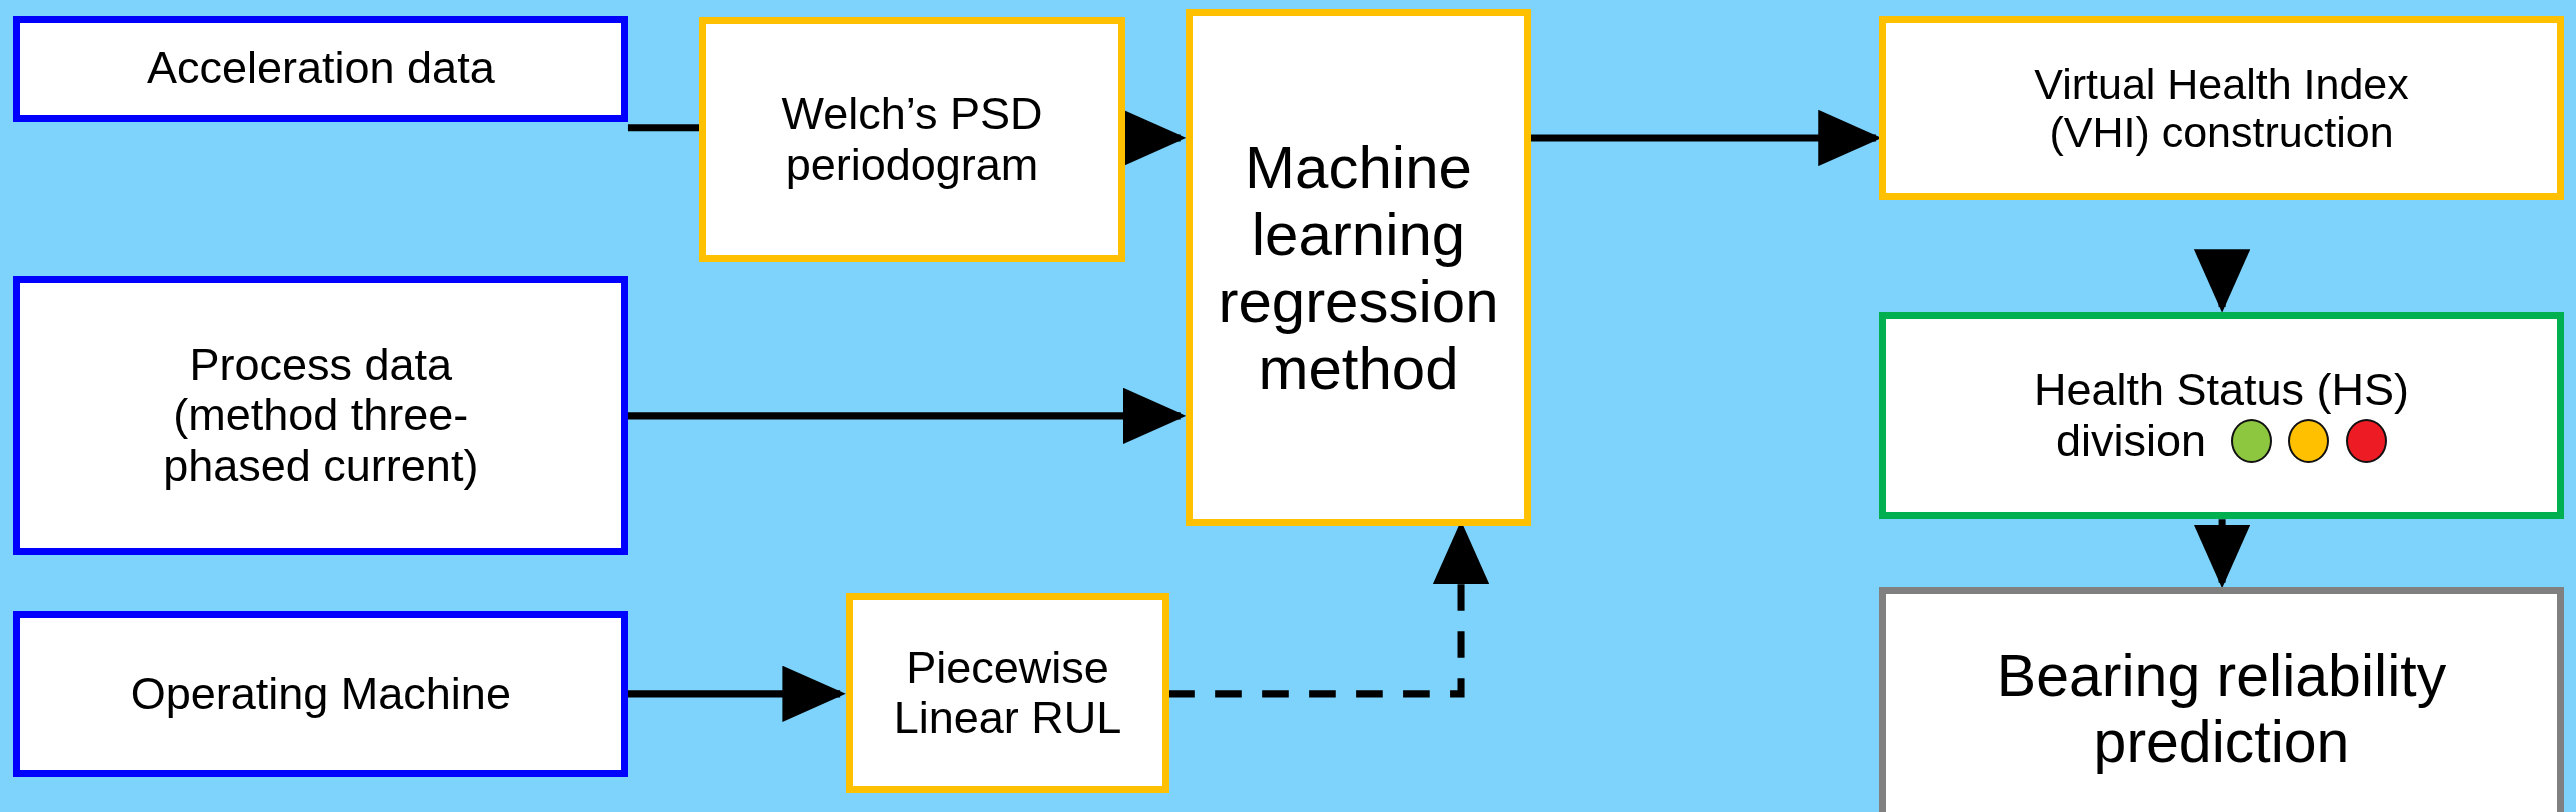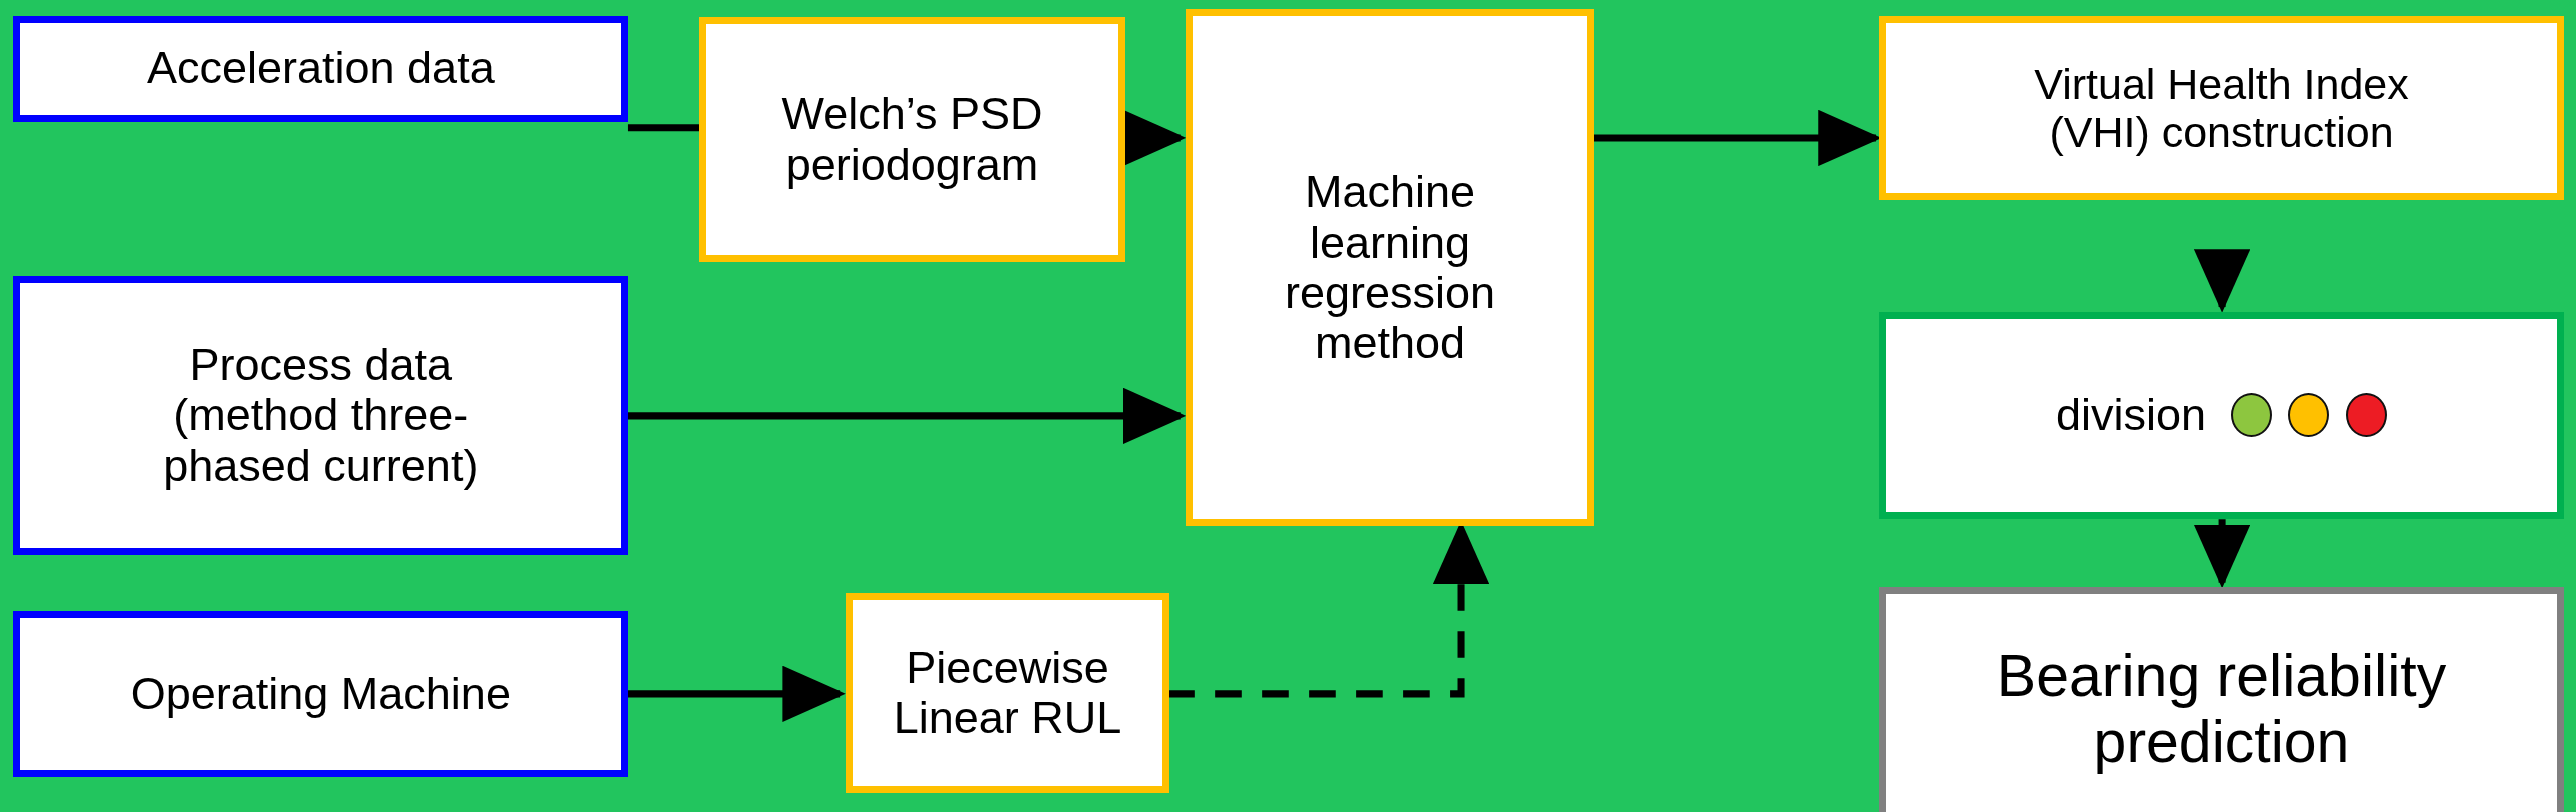--- a/index.html
+++ b/index.html
@@ -15,7 +15,7 @@
     position: relative;
     width: 2576px;
     height: 813px;
-    background: #22c55e;
+    background: #7dd3fc;
     overflow: hidden;
   }
   .node {

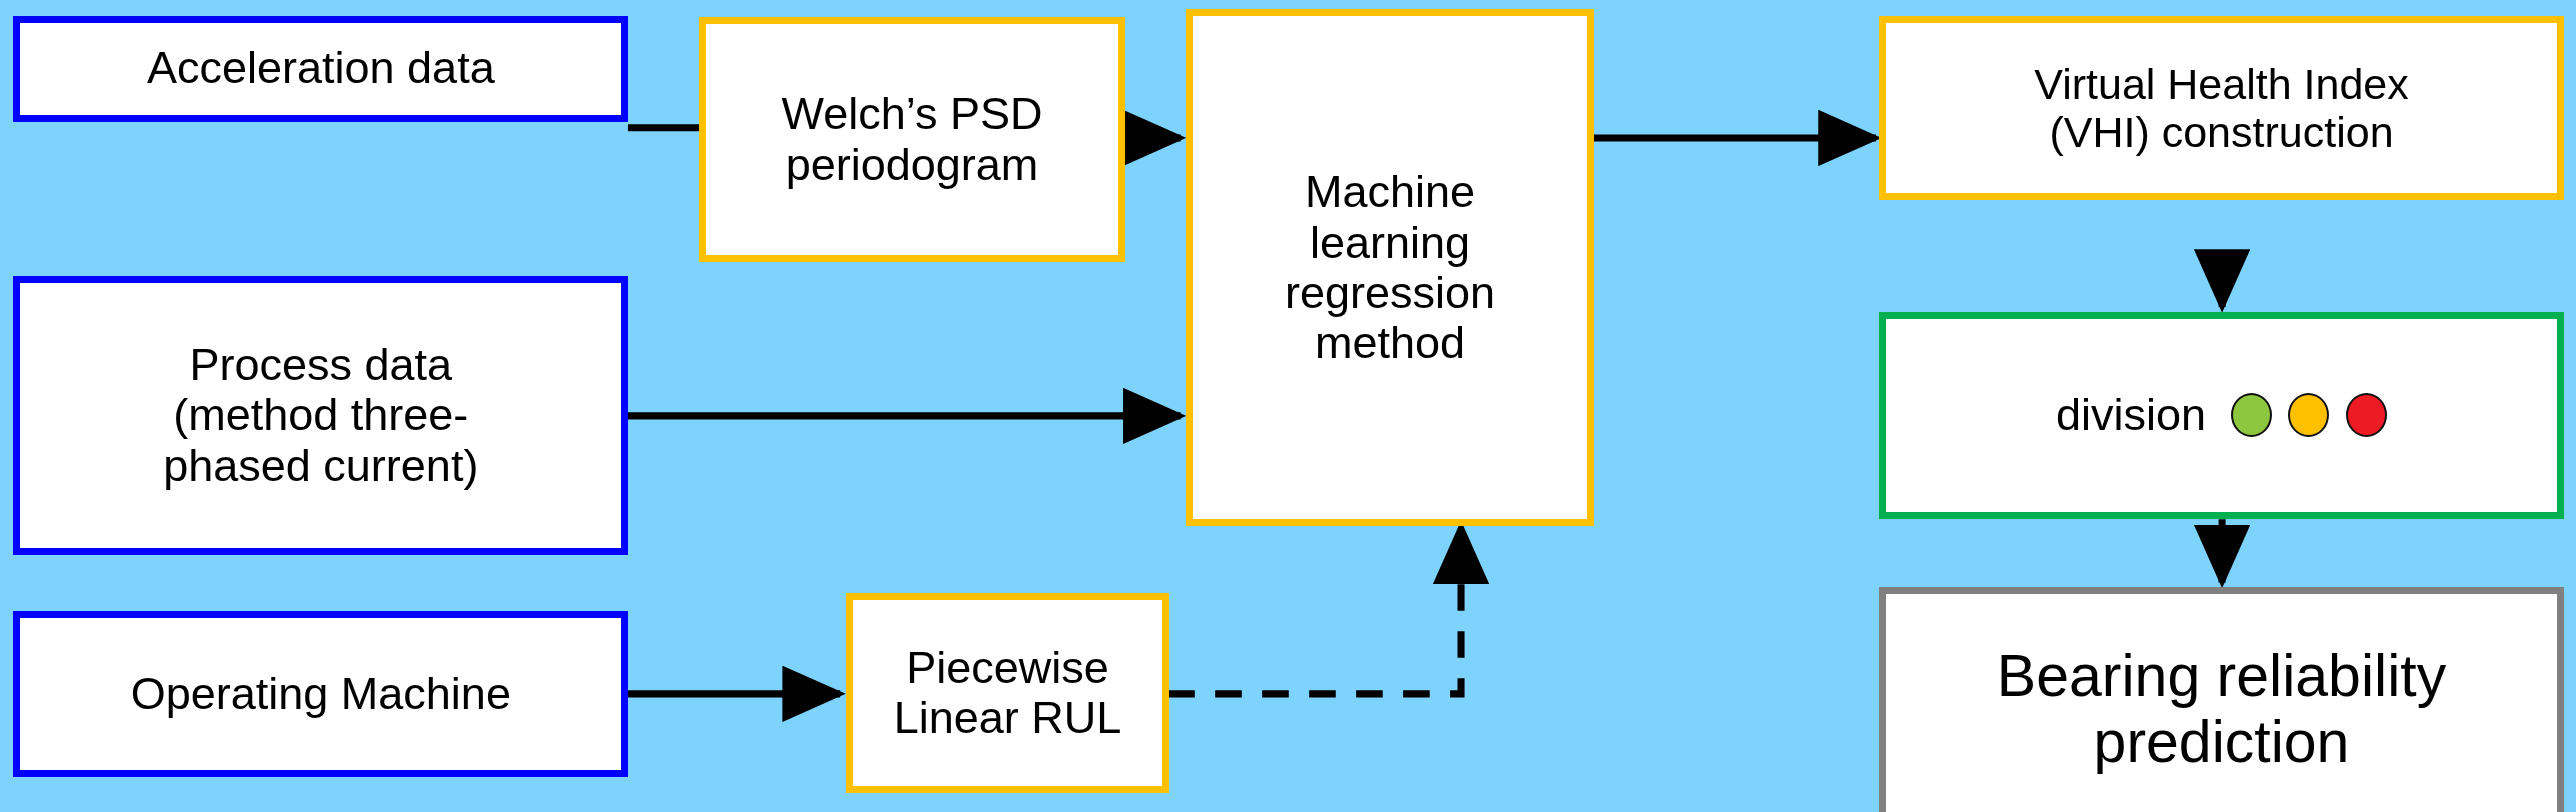--- a/index.html
+++ b/index.html
@@ -129,7 +129,7 @@
 Linear RUL</span>
   </div>
 
-  <div class="node n-yellow" style="left:1186px; top:9.4px; width:408px; height:517px; font-size:45px;justify-content:center;">
+  <div class="node n-yellow" style="left:1186px; top:9.4px; width:345px; height:517px; font-size:60px;justify-content:center;">
     <span class="label">Machine
 learning
 regression

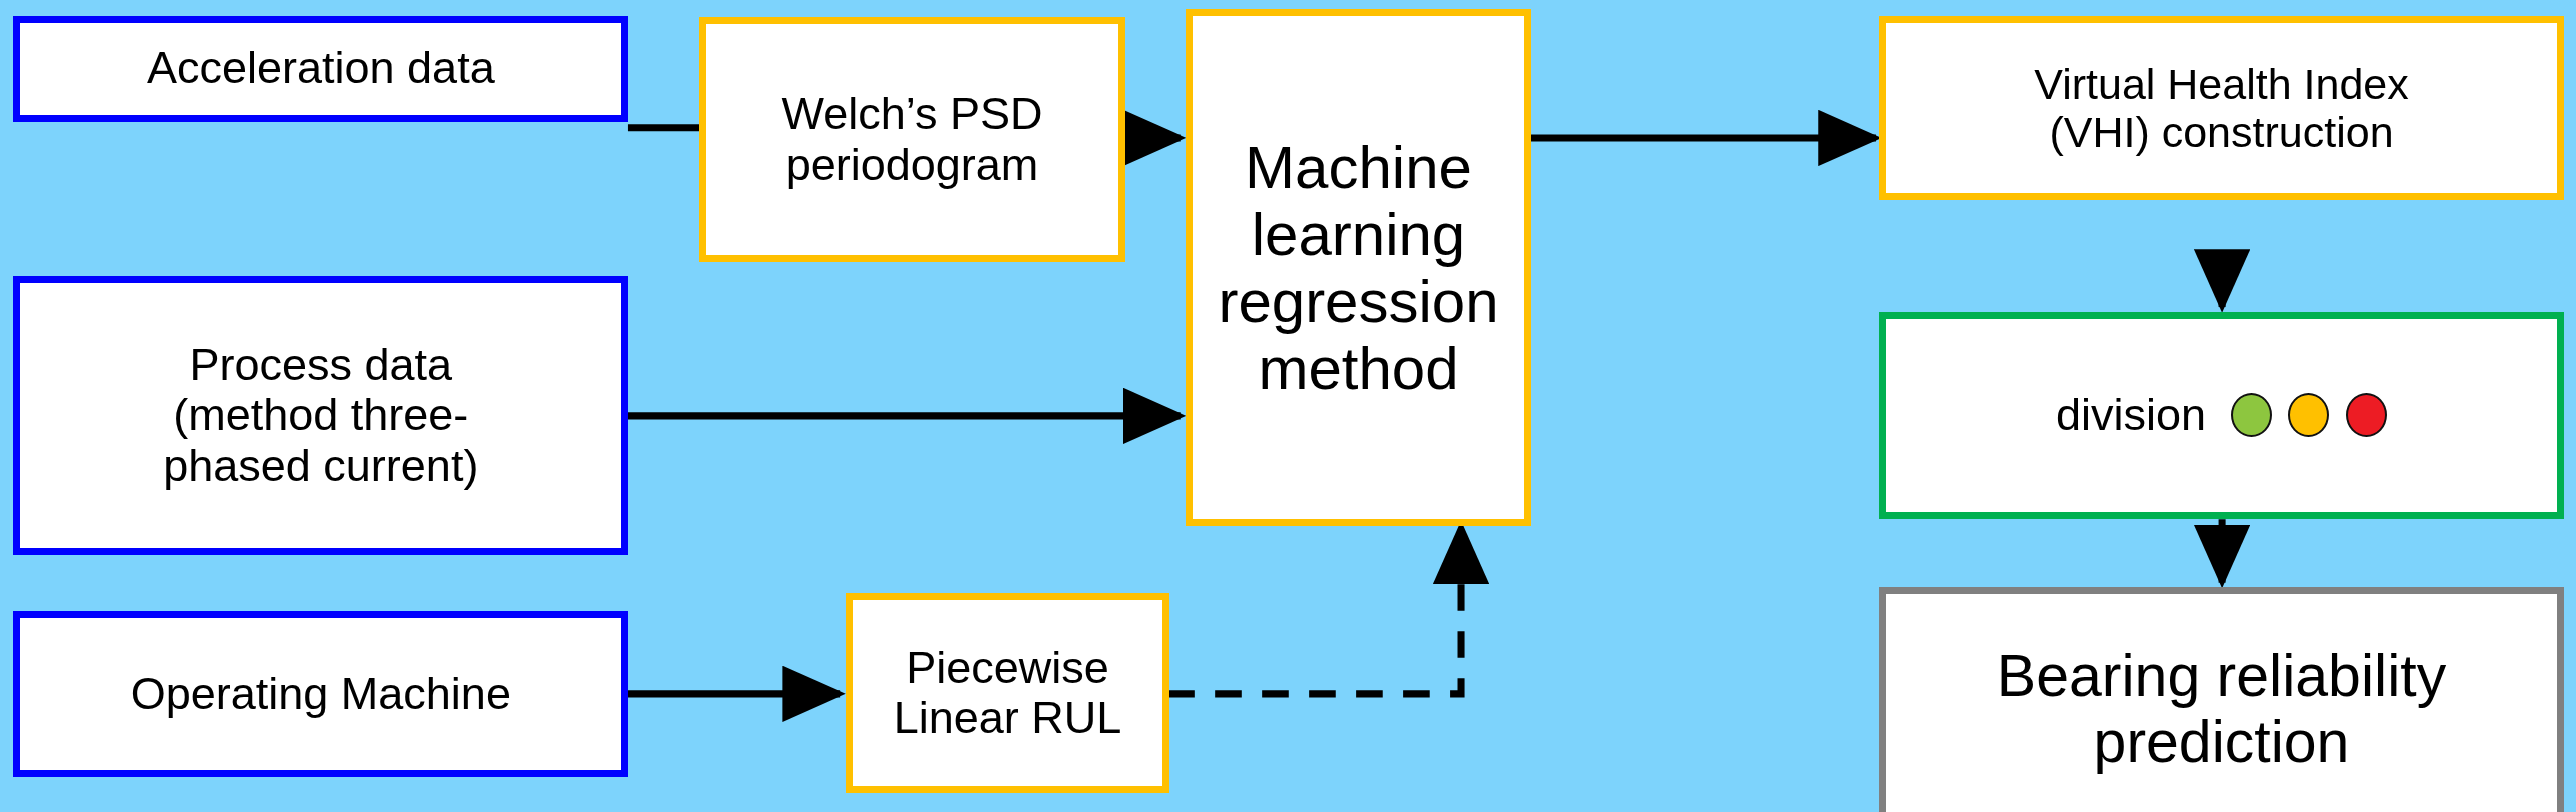--- a/index.html
+++ b/index.html
@@ -143,6 +143,7 @@
 
   <div class="node n-green" style="left:1879px; top:312px; width:685px; height:207px; font-size:45px;">
     <div class="hs-inner">
+      <span>Health Status (HS)</span>
       <span class="hs-line2">
         <span>division</span>
         <span class="dot first" style="background:#8DC63F;"></span>

